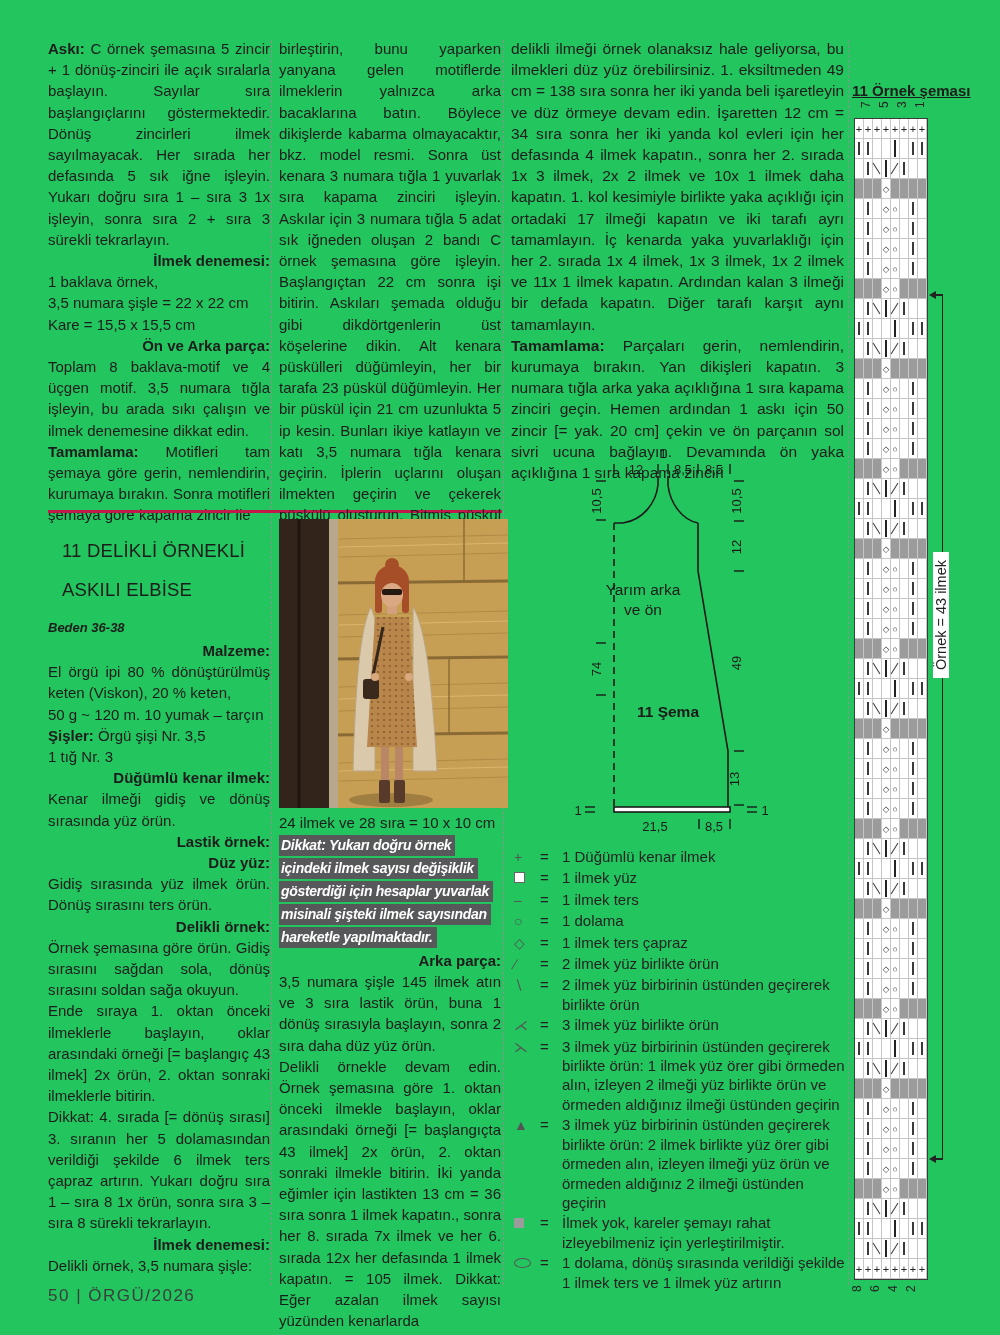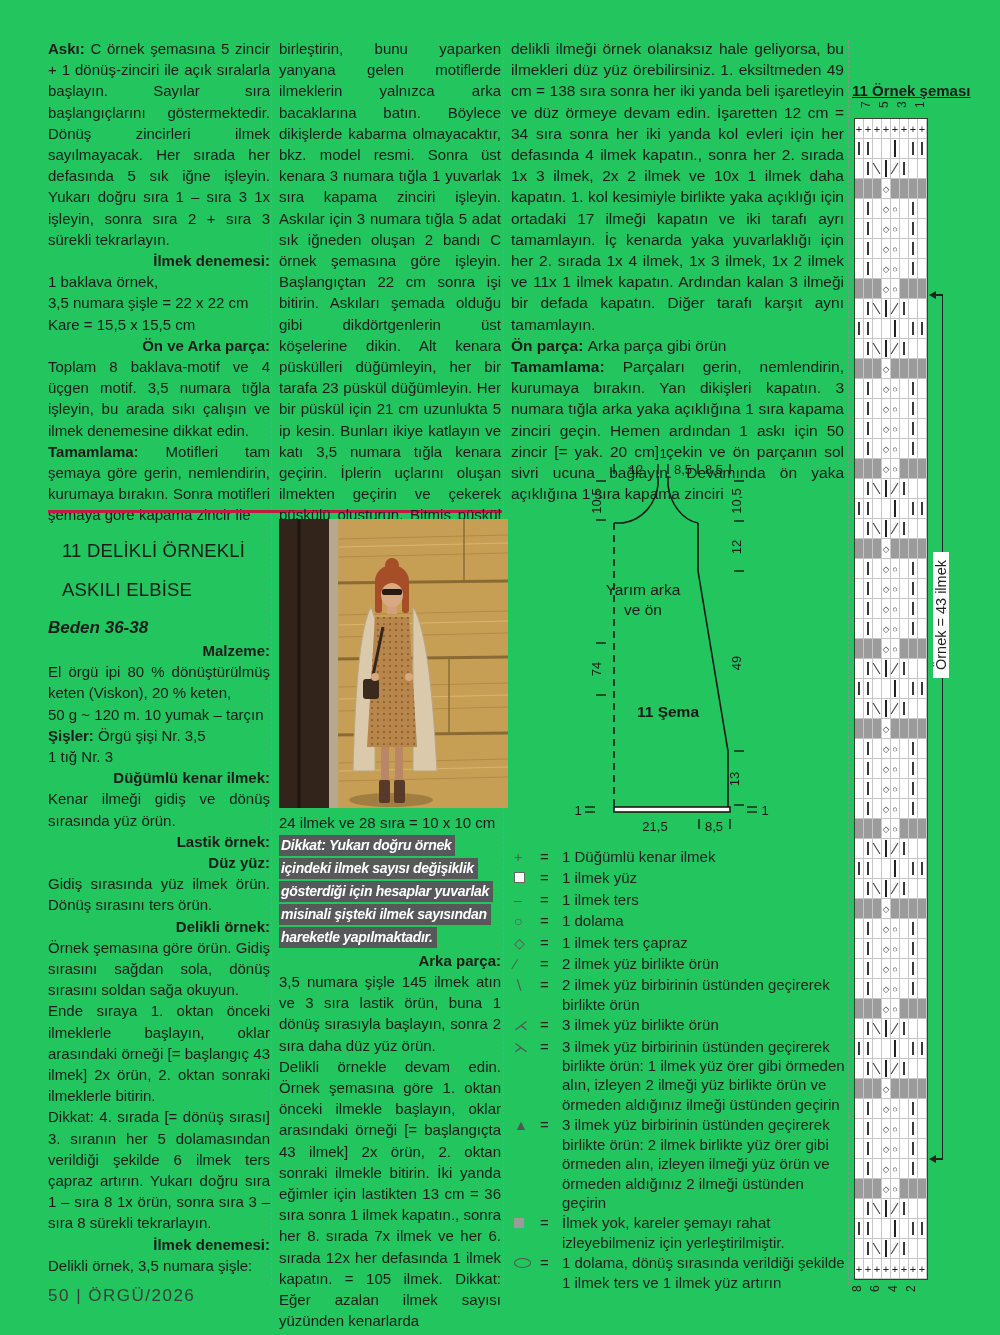--- a/index.html
+++ b/index.html
@@ -174,7 +174,6 @@
 
   <div class="abs textcol col3" style="left:511px;top:38px;width:333px;">
       <p>delikli ilmeği örnek olanaksız hale geliyorsa, bu ilmekleri düz yüz örebilirsiniz. 1. eksiltmeden 49 cm = 138 sıra sonra her iki yanda beli işaretleyin ve düz örmeye devam edin. İşaretten 12 cm = 34 sıra sonra her iki yanda kol evleri için her defasında 4 ilmek kapatın., sonra her 2. sırada 1x 3 ilmek, 2x 2 ilmek ve 10x 1 ilmek daha kapatın. 1. kol kesimiyle birlikte yaka açıklığı için ortadaki 17 ilmeği kapatın ve iki tarafı ayrı tamamlayın. İç kenarda yaka yuvarlaklığı için her 2. sırada 1x 4 ilmek, 1x 3 ilmek, 1x 2 ilmek ve 11x 1 ilmek kapatın. Ardından kalan 3 ilmeği bir defada kapatın. Diğer tarafı karşıt aynı tamamlayın.</p>
-      <p><strong>Ön parça: </strong>Arka parça gibi örün</p>
       <p><strong>Tamamlama: </strong>Parçaları gerin, nemlendirin, kurumaya bırakın. Yan dikişleri kapatın. 3 numara tığla arka yaka açıklığına 1 sıra kapama zinciri geçin. Hemen ardından 1 askı için 50 zincir [= yak. 20 cm] çekin ve ön parçanın sol sivri ucuna bağlayın. Devamında ön yaka açıklığına 1 sıra kapama zinciri</p>
     </div>
 

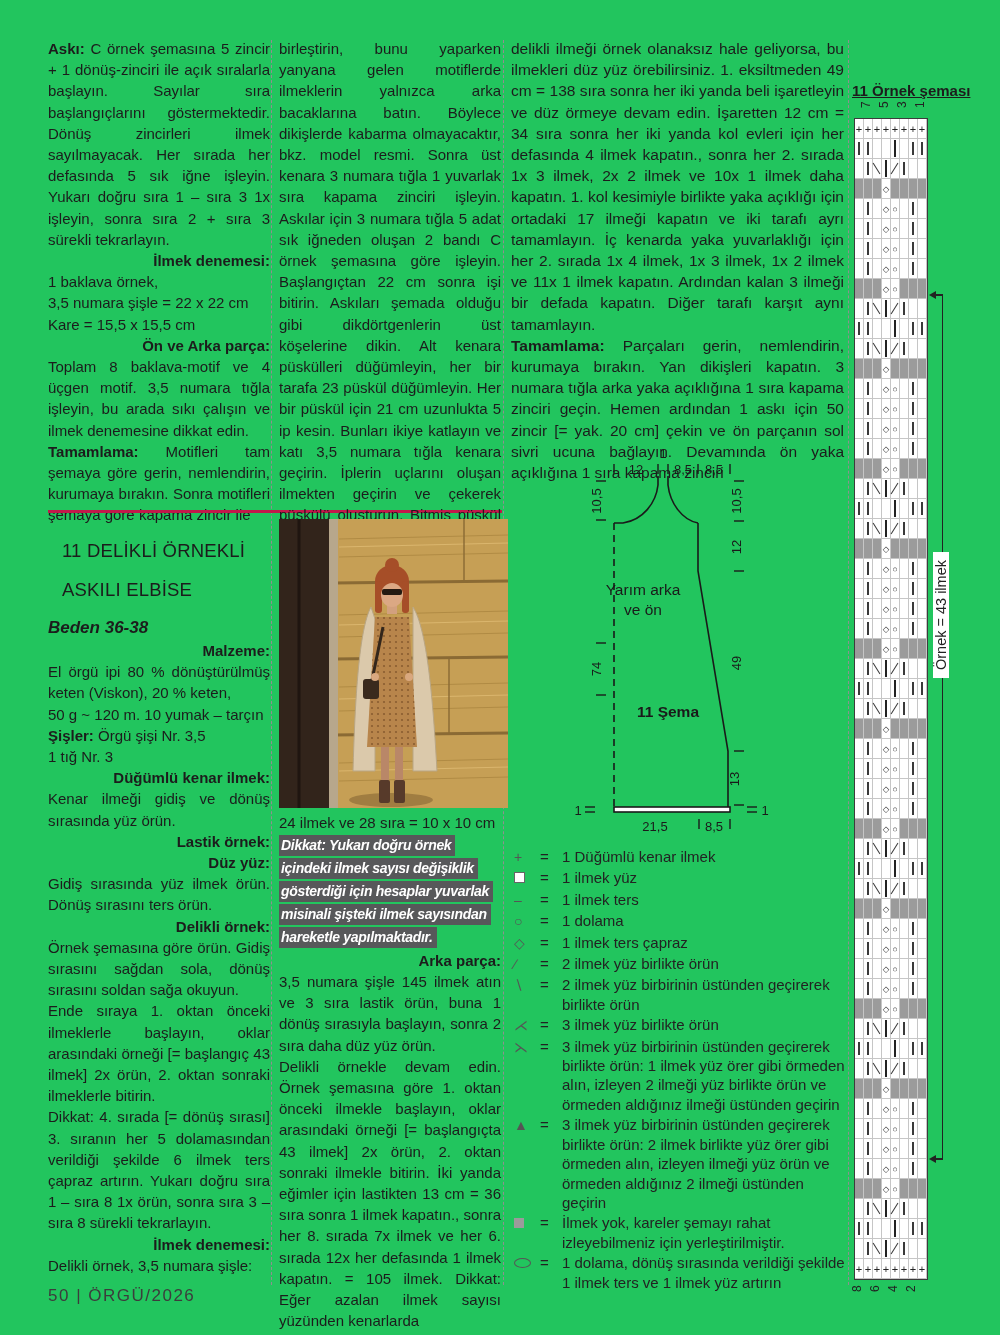--- a/index.html
+++ b/index.html
@@ -17,7 +17,7 @@
   .red-rule{background:#c2194b;}
   
   .art-title{font-size:18.5px;line-height:25px;letter-spacing:0.2px;font-weight:normal;margin:14px;}
-  .art-size{font-size:17px;font-weight:bold;font-style:italic;line-height:23px;margin:0 0 1px 0;}
+  .art-size{font-size:13px;font-weight:bold;font-style:italic;line-height:23px;margin:0 0 1px 0;}
   
   .footer{font-size:17px;letter-spacing:1.5px;color:#3c3c3c;}
   

